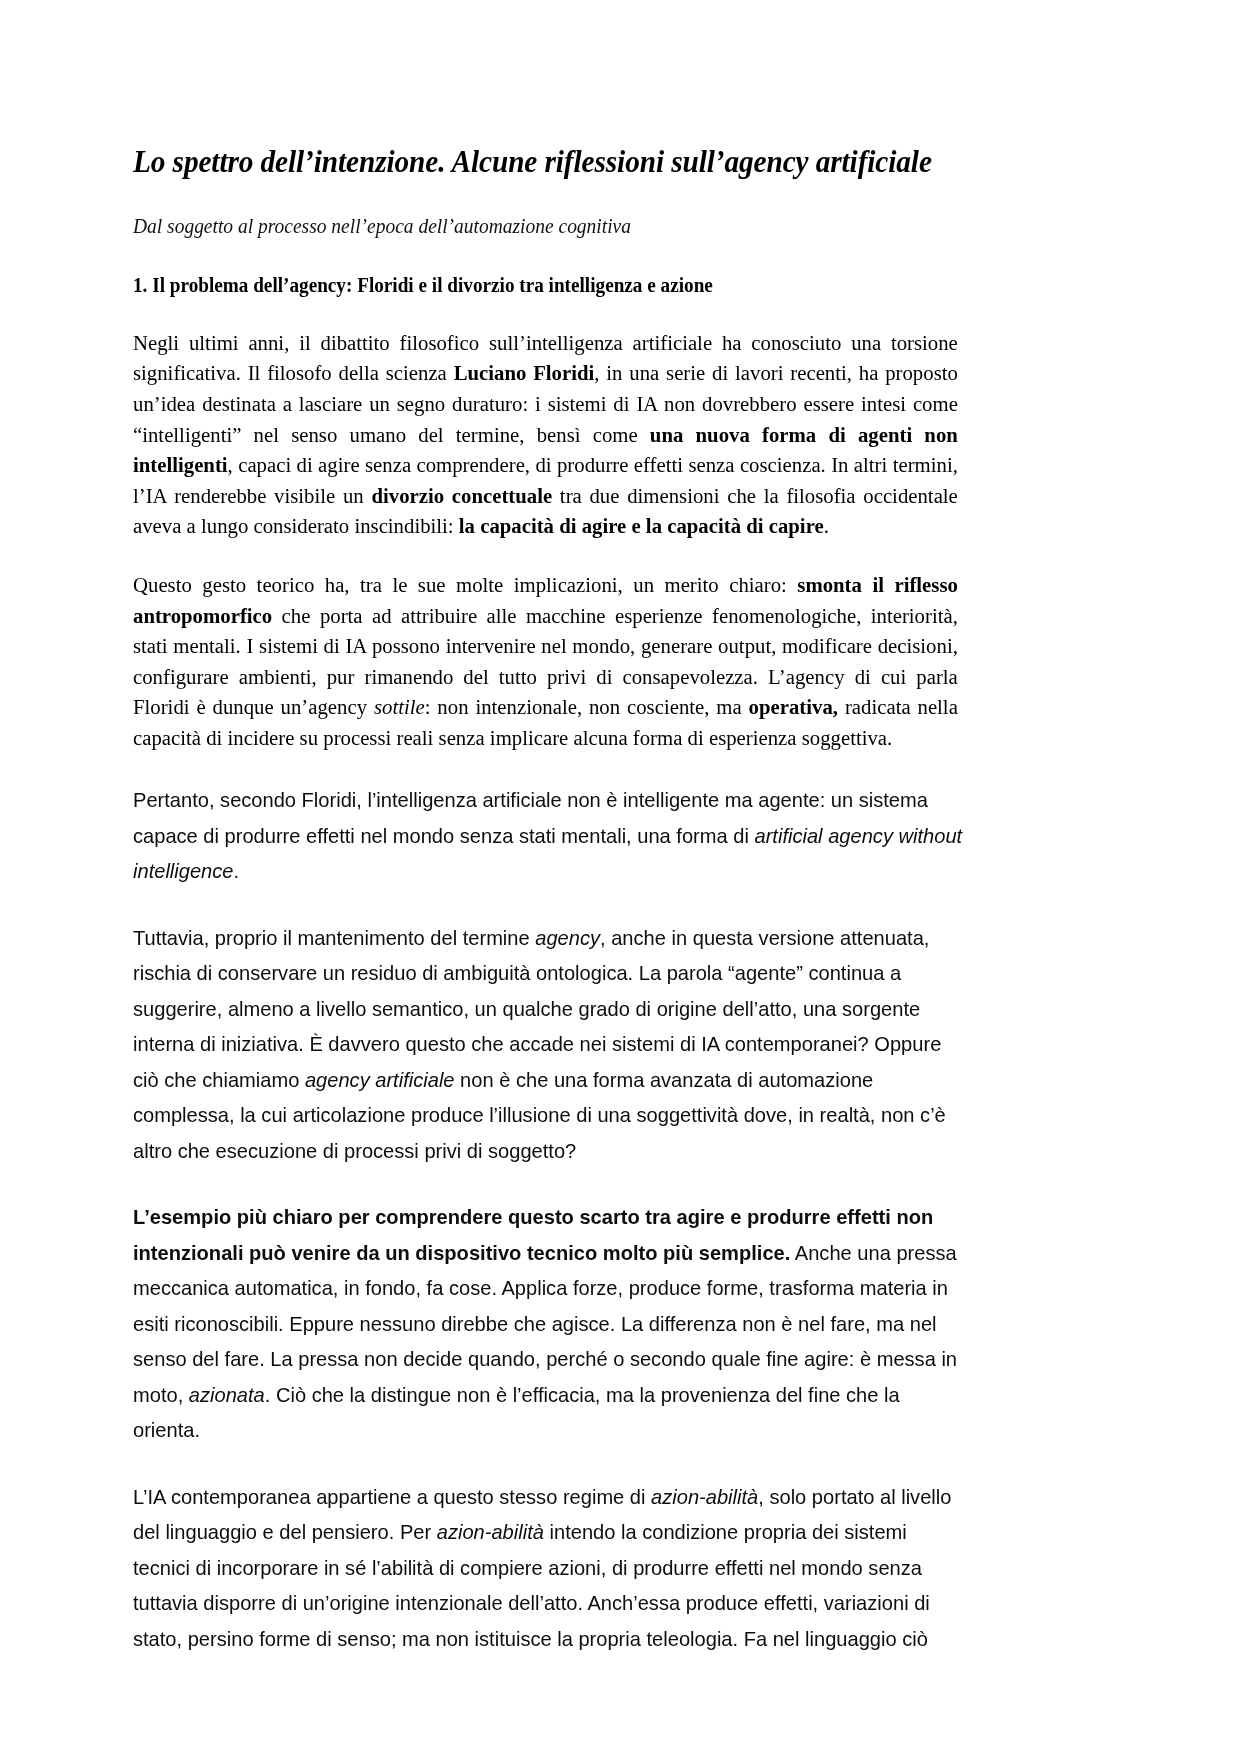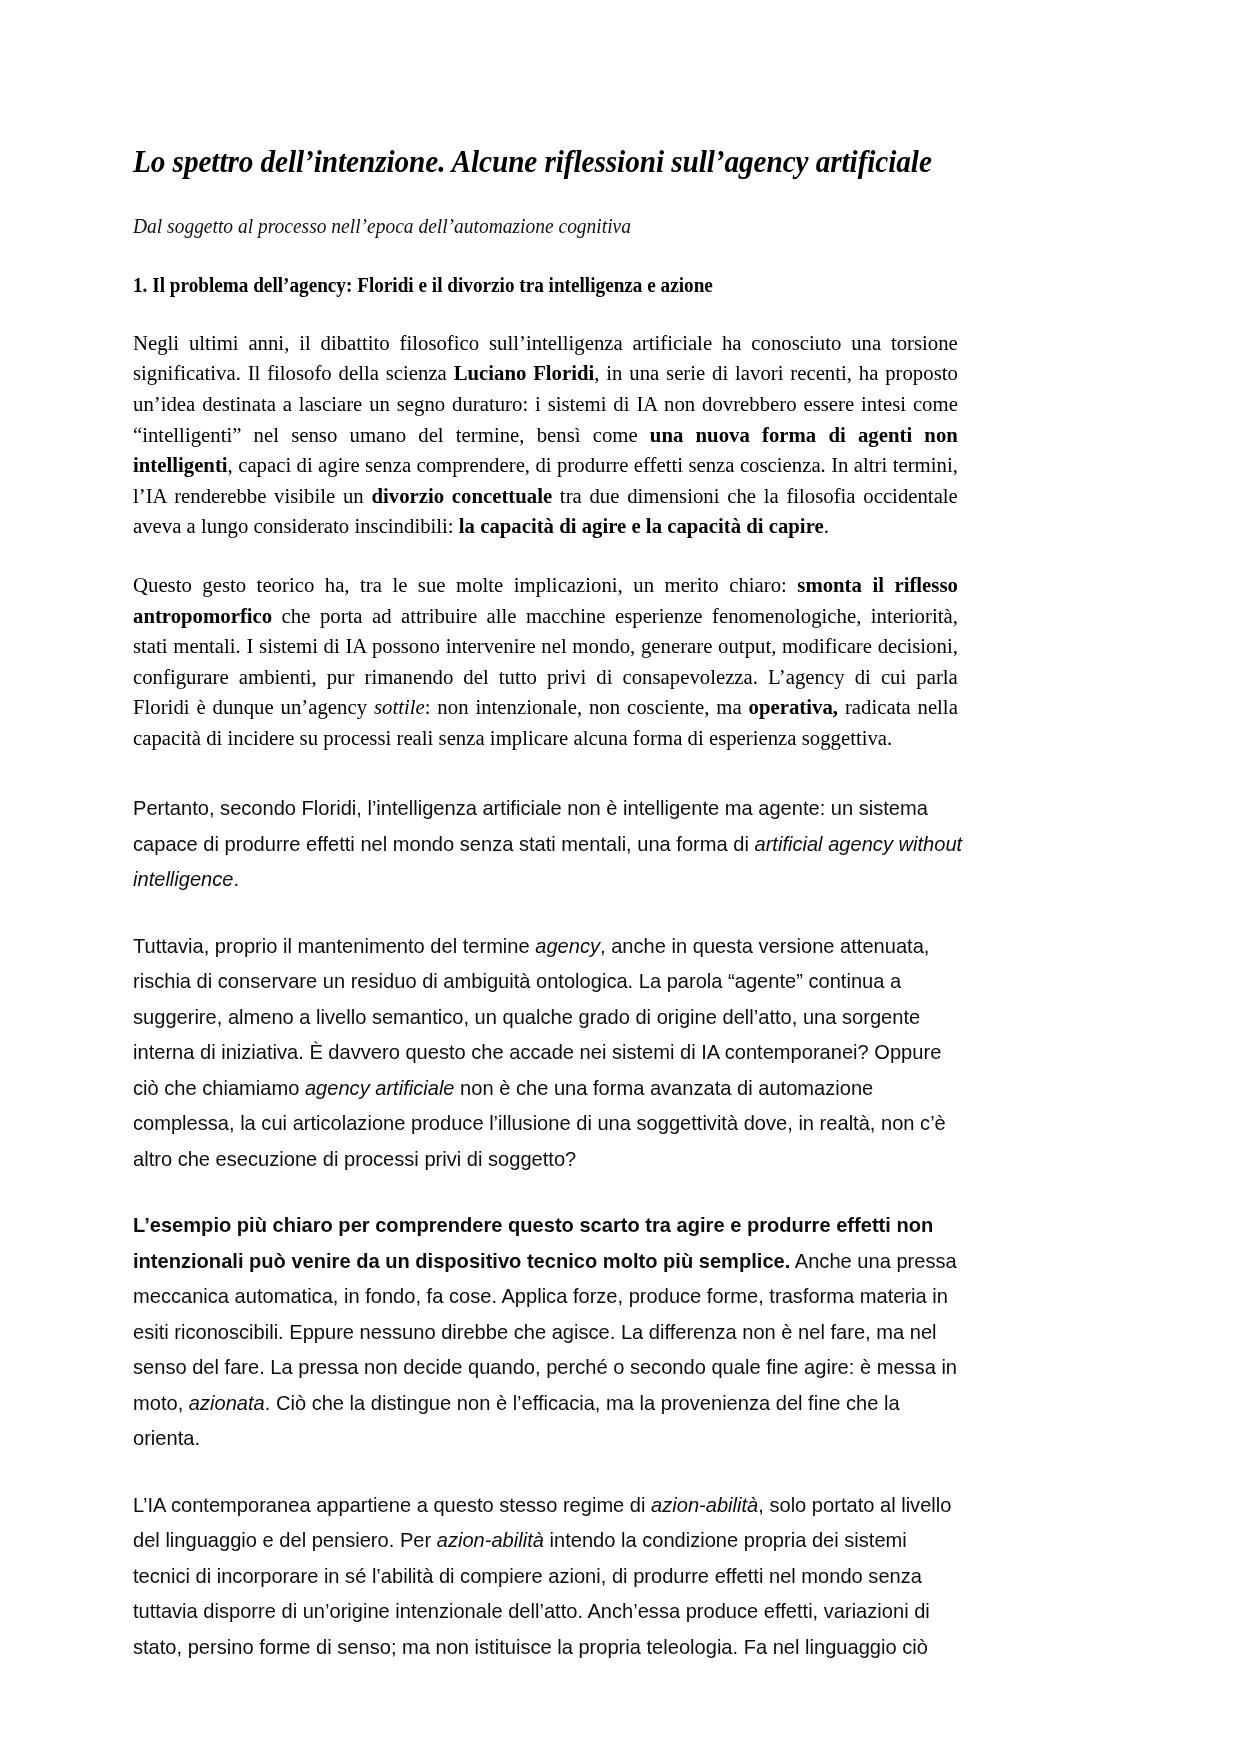--- a/index.html
+++ b/index.html
@@ -92,7 +92,7 @@
   
 
   .sans-block {
-    margin-top: 38px;
+    margin-top: 30px;
   }
 
   .sans-para {

